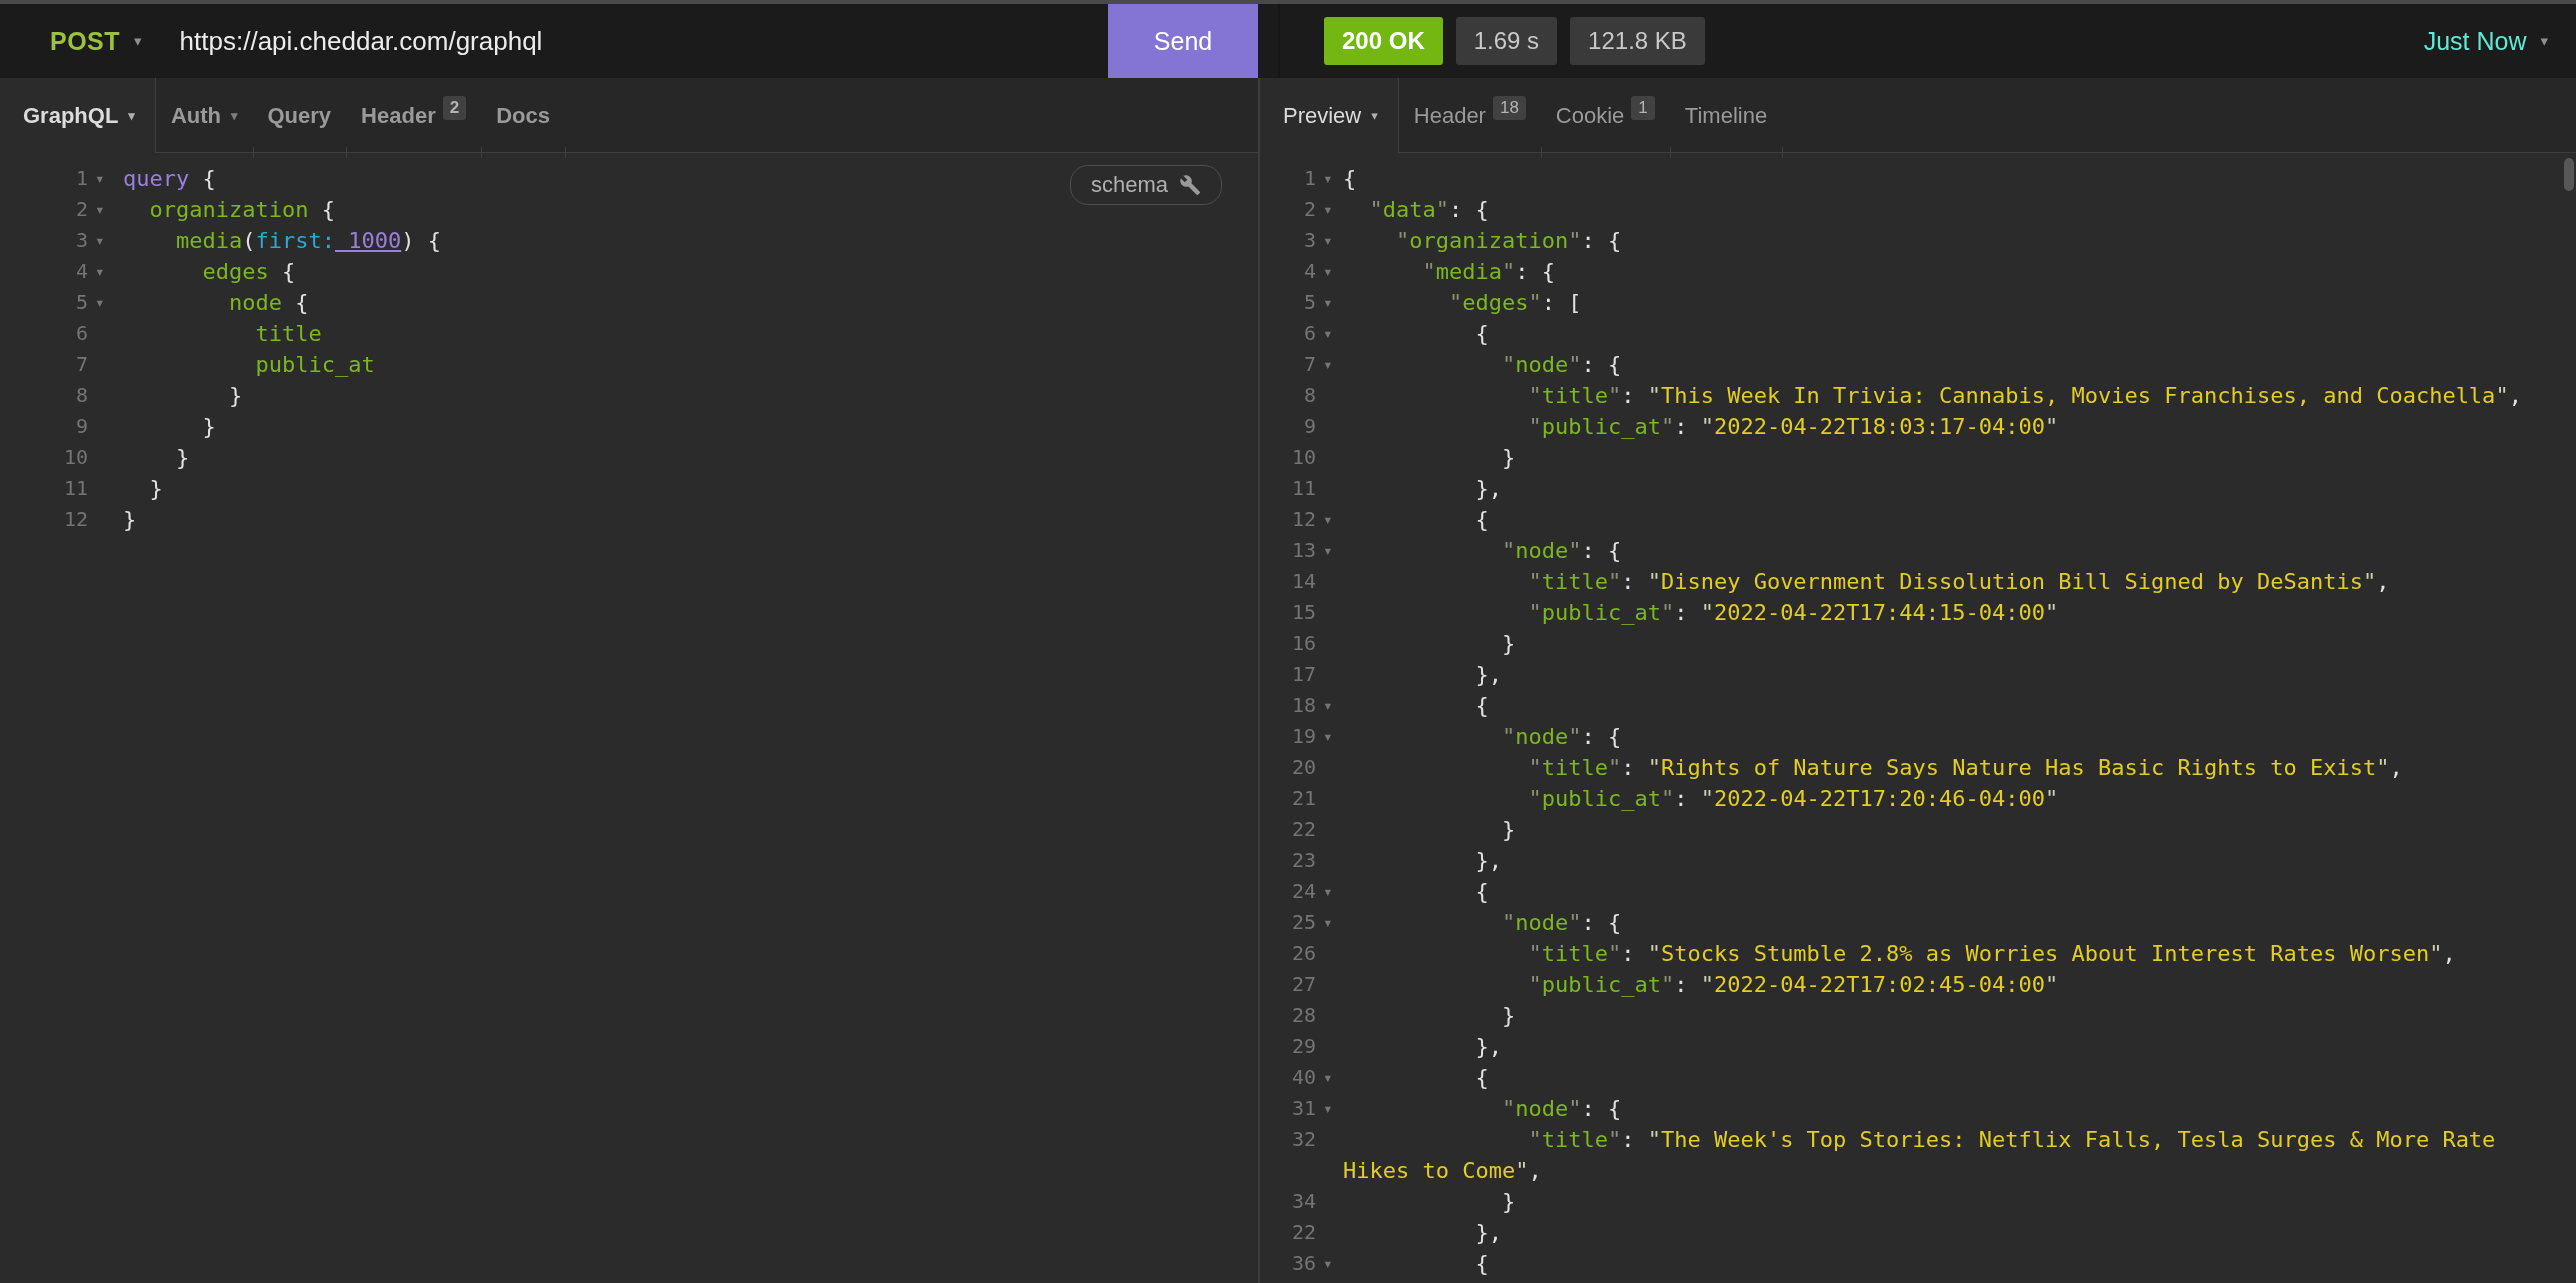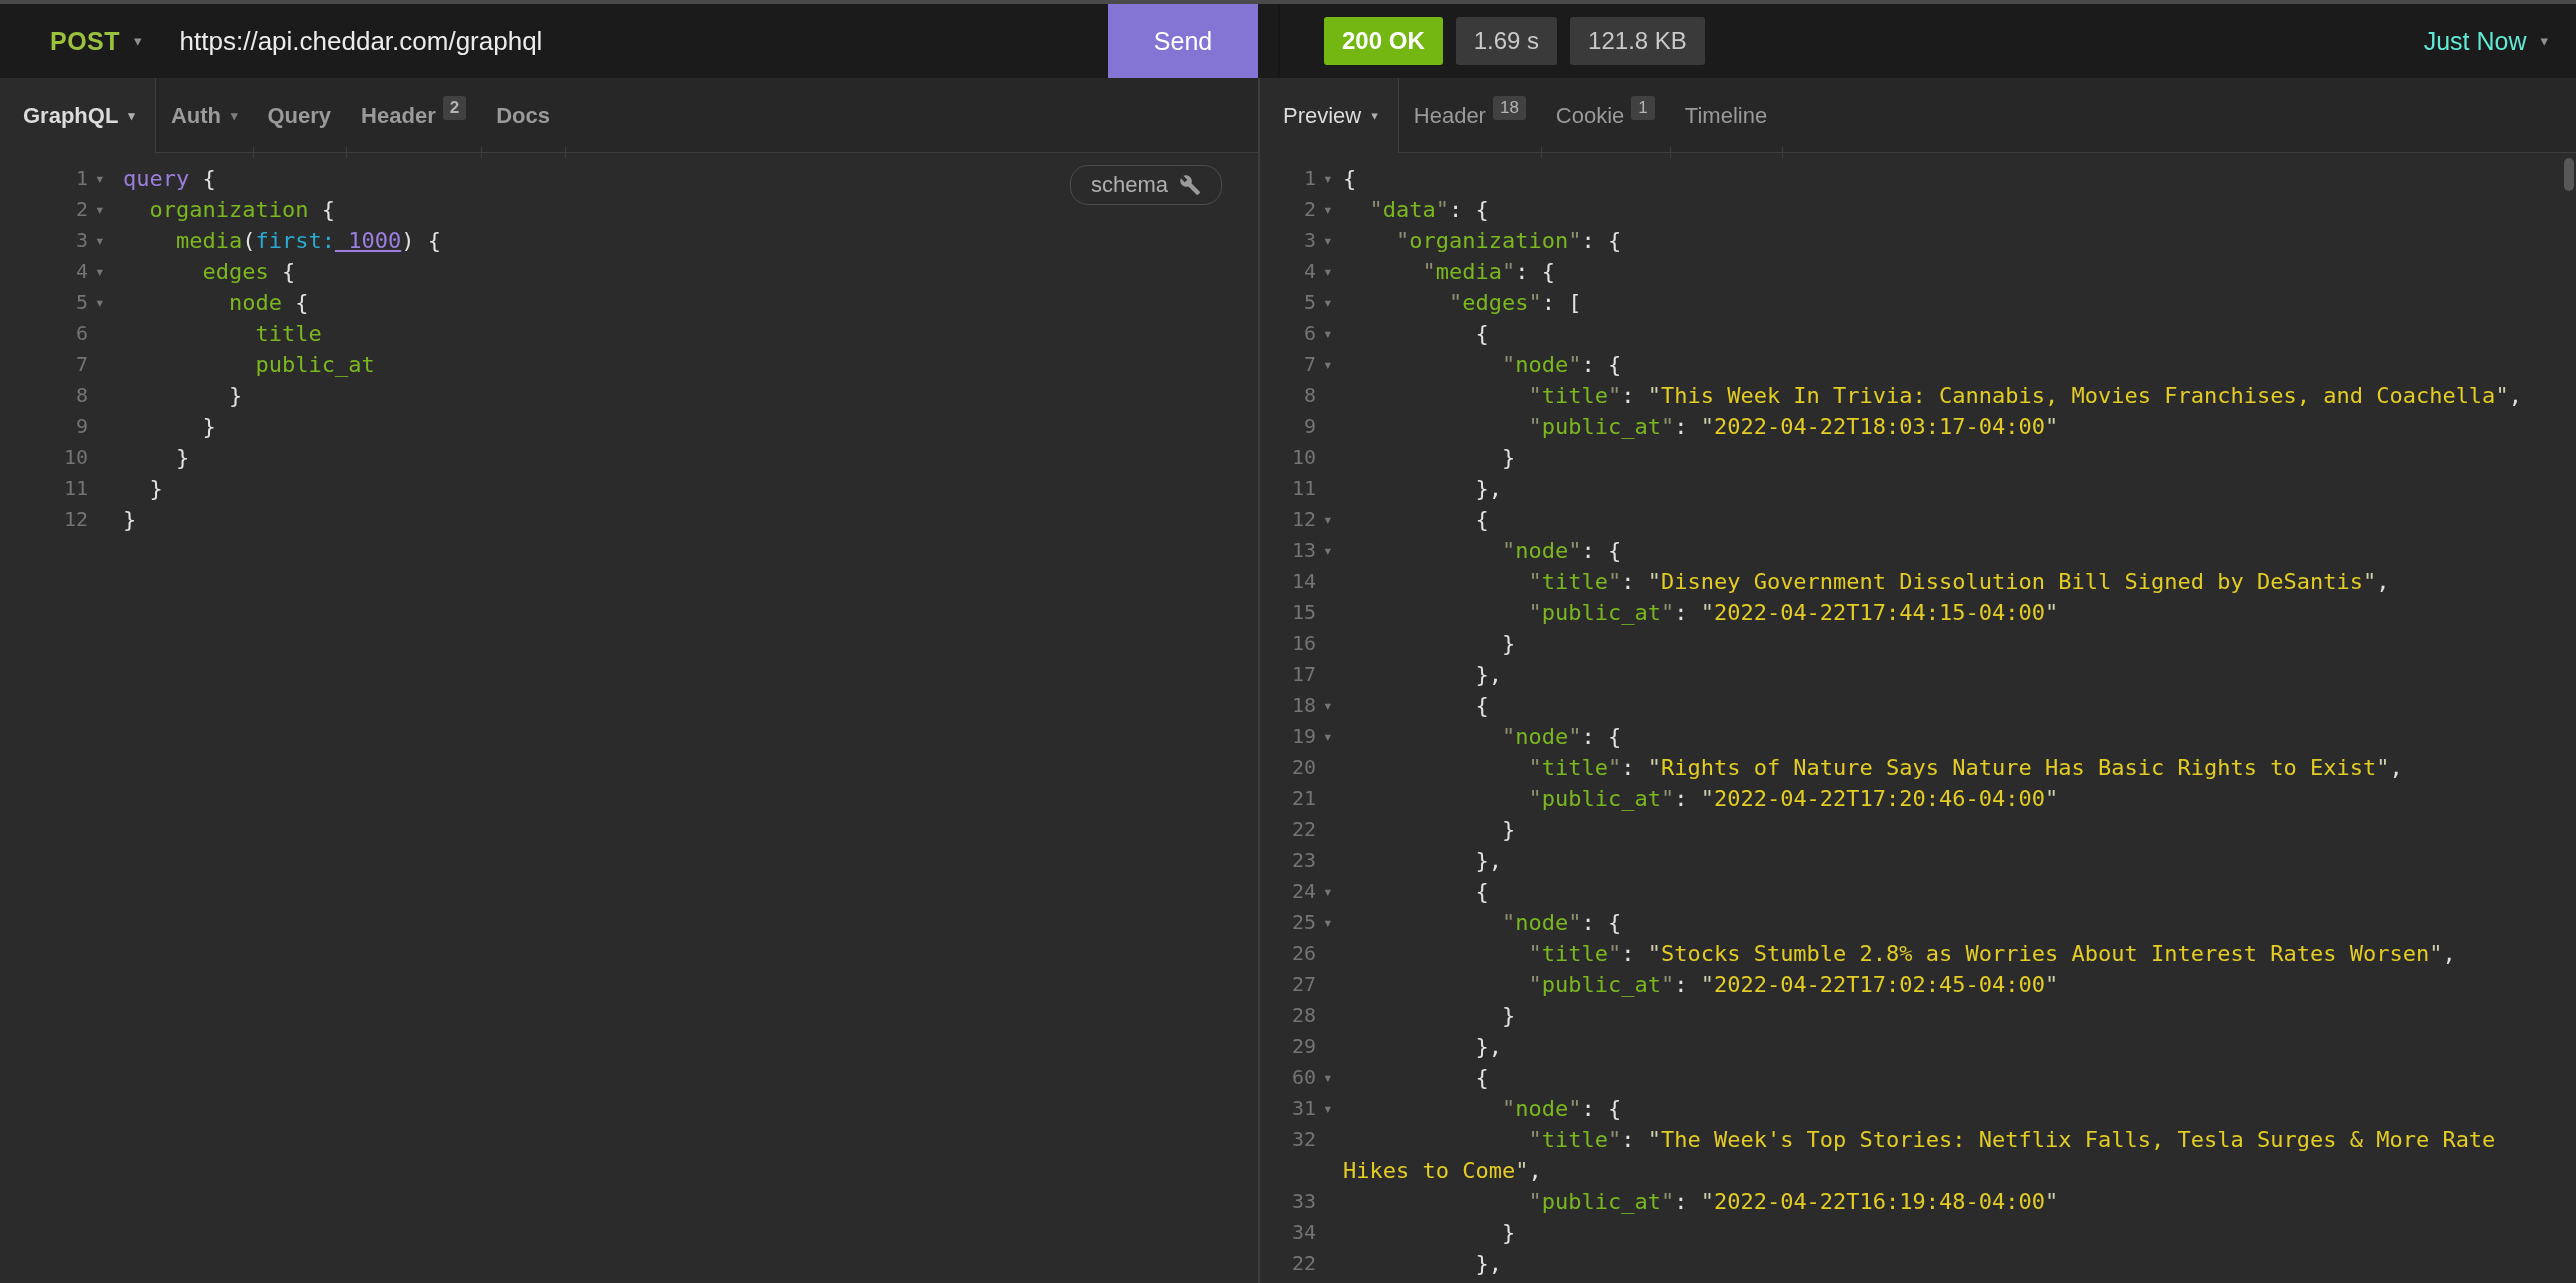--- a/index.html
+++ b/index.html
@@ -405,7 +405,7 @@
             <span class="line-content"><span class="tk-pun">          },</span></span>
           </div>
           <div class="code-line">
-            <span class="ln">60</span>
+            <span class="ln">40</span>
             <span class="fold">▾</span>
             <span class="line-content"><span class="tk-pun">          {</span></span>
           </div>

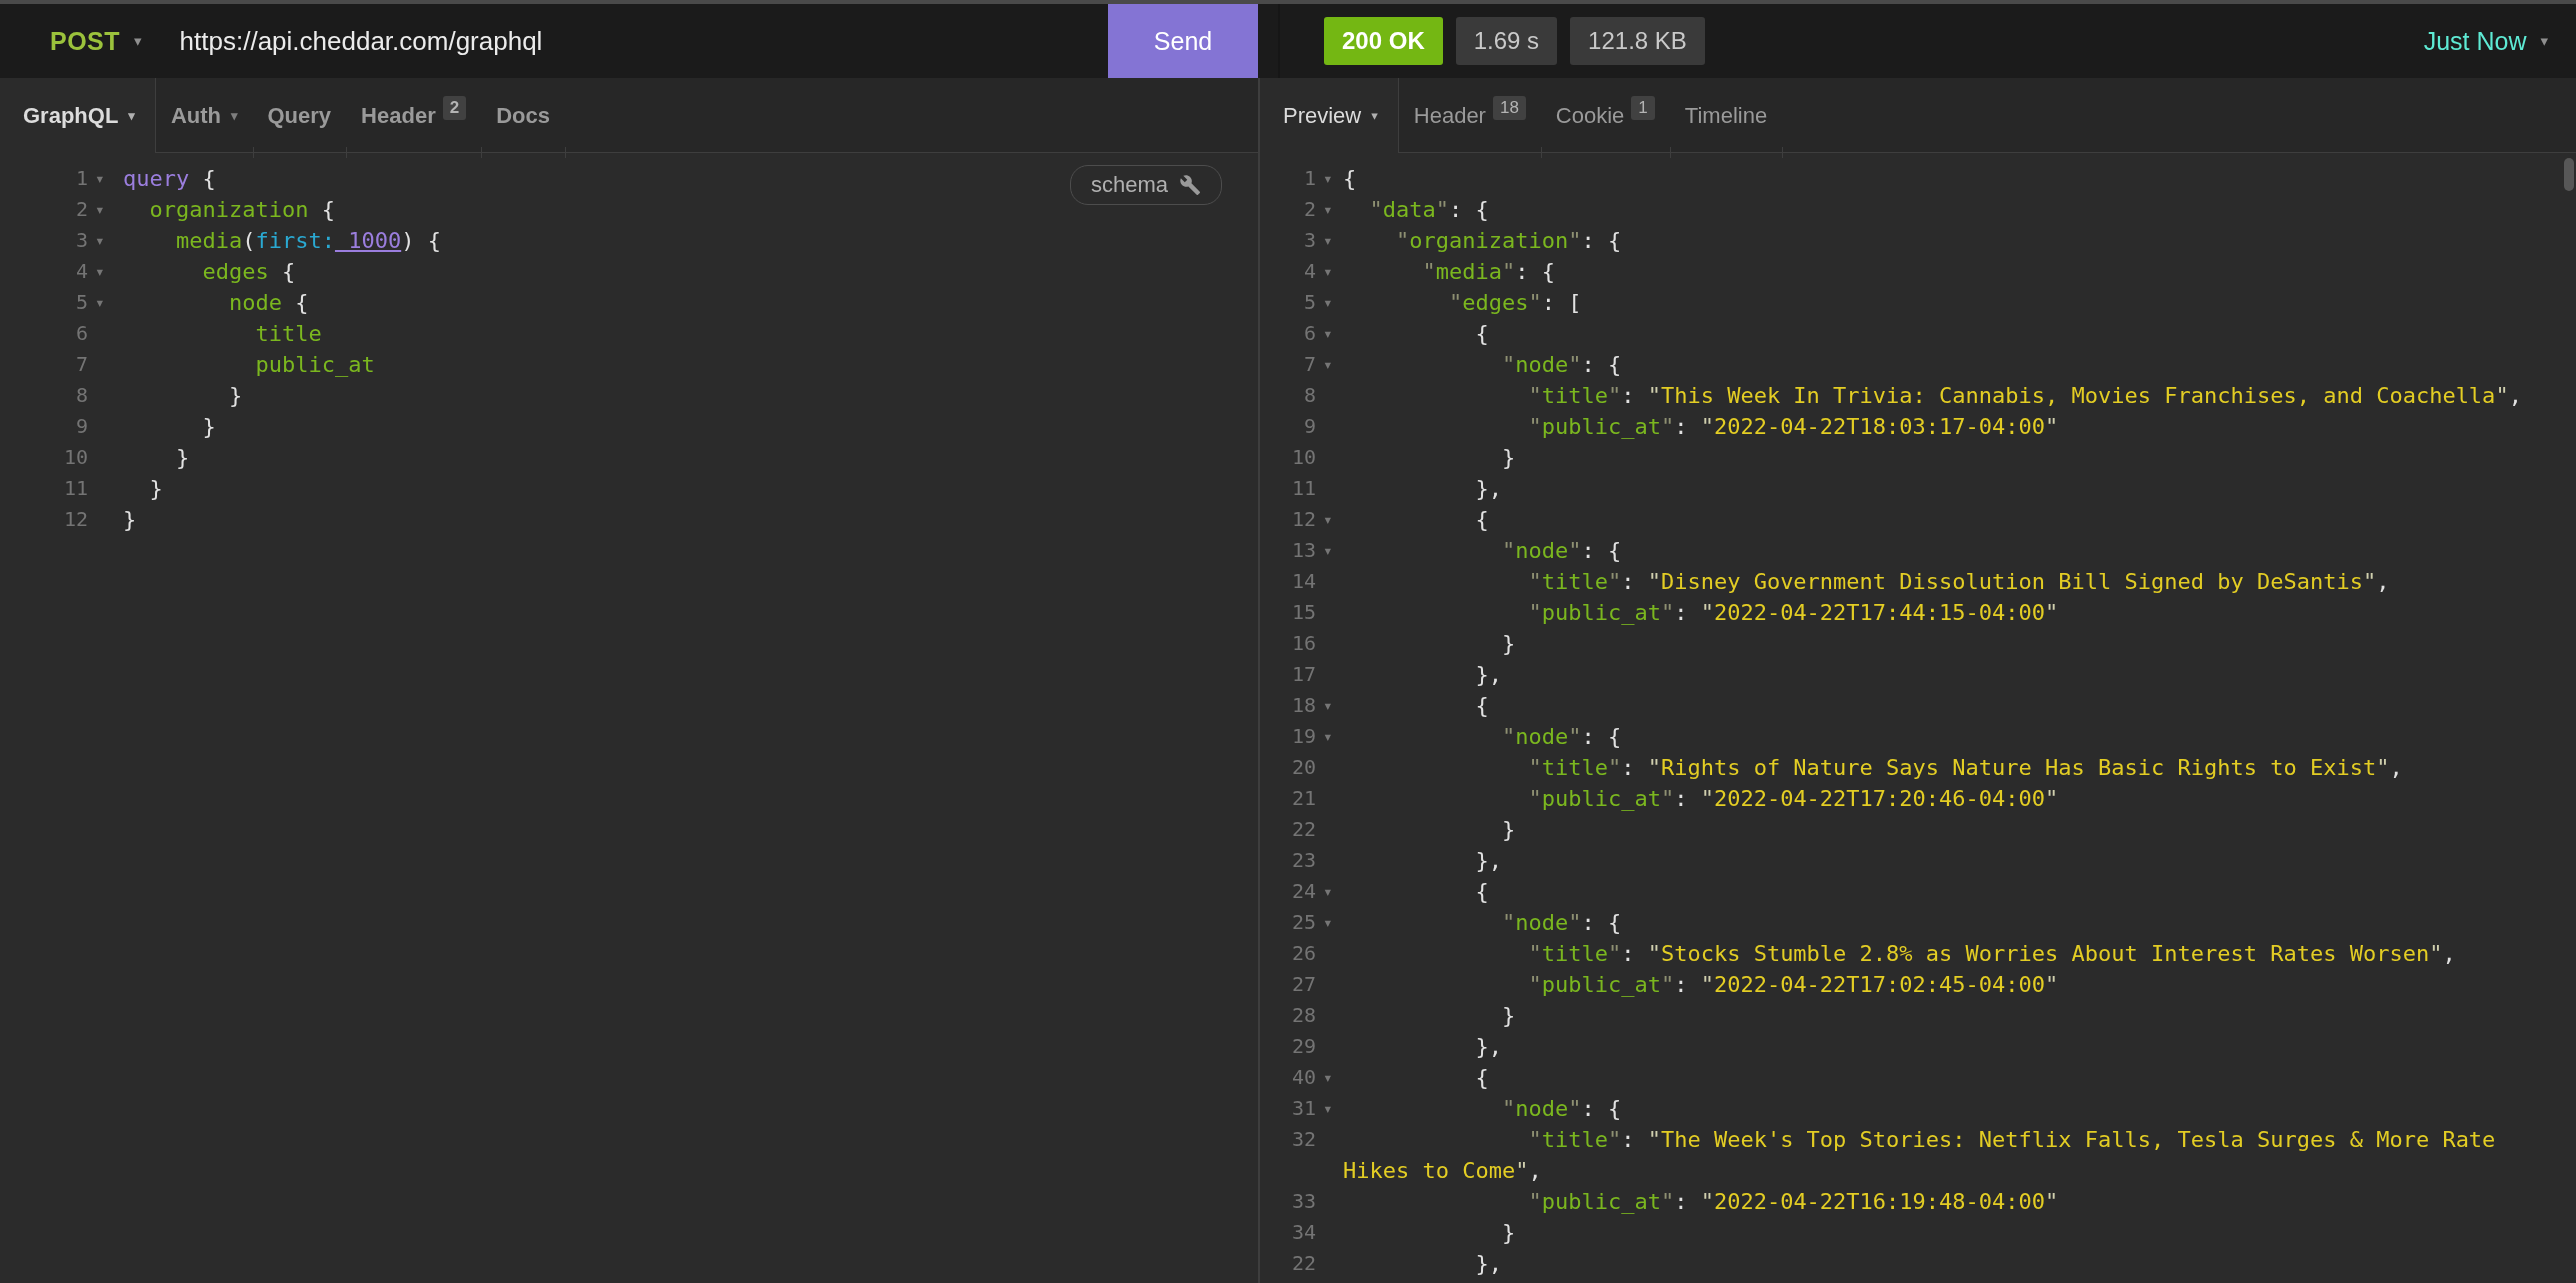--- a/index.html
+++ b/index.html
@@ -420,11 +420,6 @@
             <span class="line-content"><span class="tk-pun">              </span><span class="tk-qk">"</span><span class="tk-key">title</span><span class="tk-qk">"</span><span class="tk-pun">: </span><span class="tk-qv">"</span><span class="tk-str">The Week's Top Stories: Netflix Falls, Tesla Surges &amp; More Rate Hikes to Come</span><span class="tk-qv">"</span><span class="tk-pun">,</span></span>
           </div>
           <div class="code-line">
-            <span class="ln">33</span>
-            <span class="fold"></span>
-            <span class="line-content"><span class="tk-pun">              </span><span class="tk-qk">"</span><span class="tk-key">public_at</span><span class="tk-qk">"</span><span class="tk-pun">: </span><span class="tk-qv">"</span><span class="tk-str">2022-04-22T16:19:48-04:00</span><span class="tk-qv">"</span></span>
-          </div>
-          <div class="code-line">
             <span class="ln">34</span>
             <span class="fold"></span>
             <span class="line-content"><span class="tk-pun">            }</span></span>

